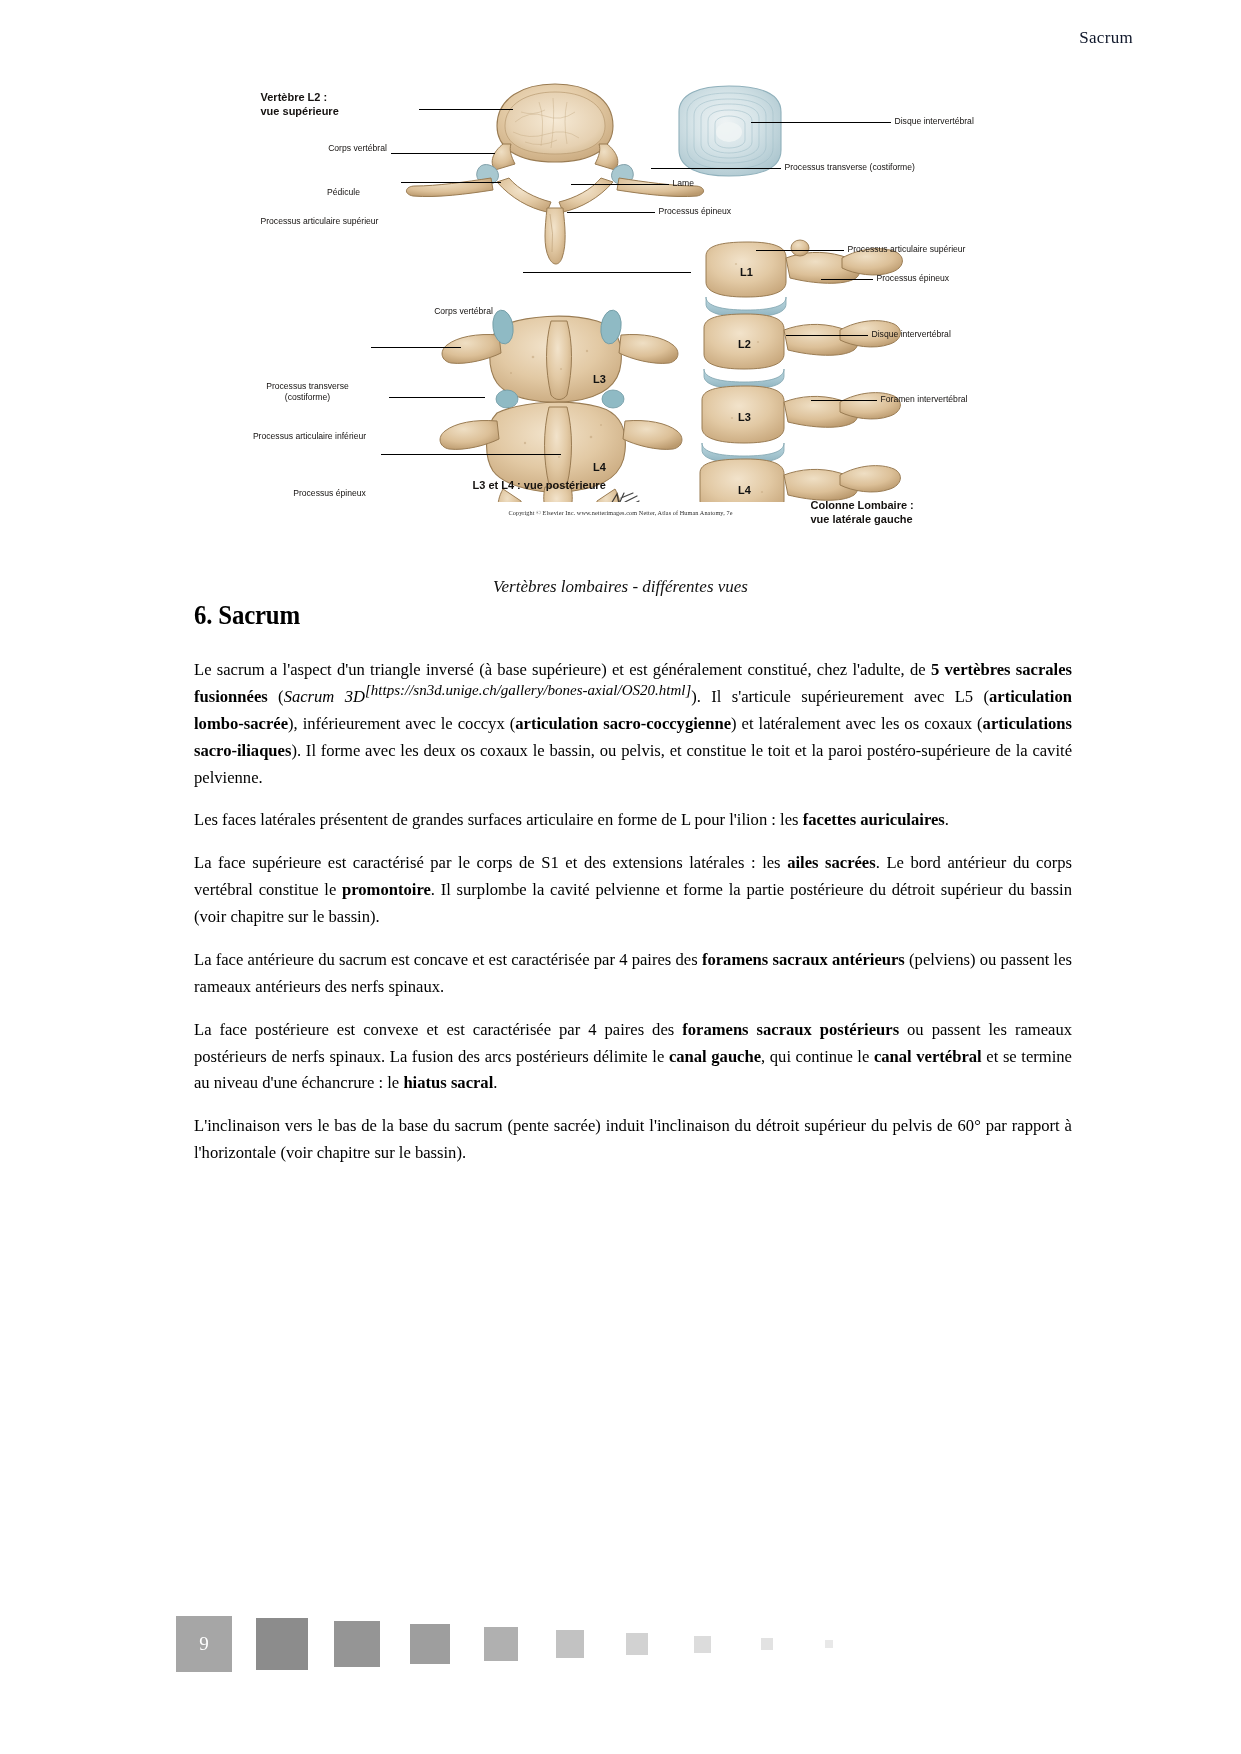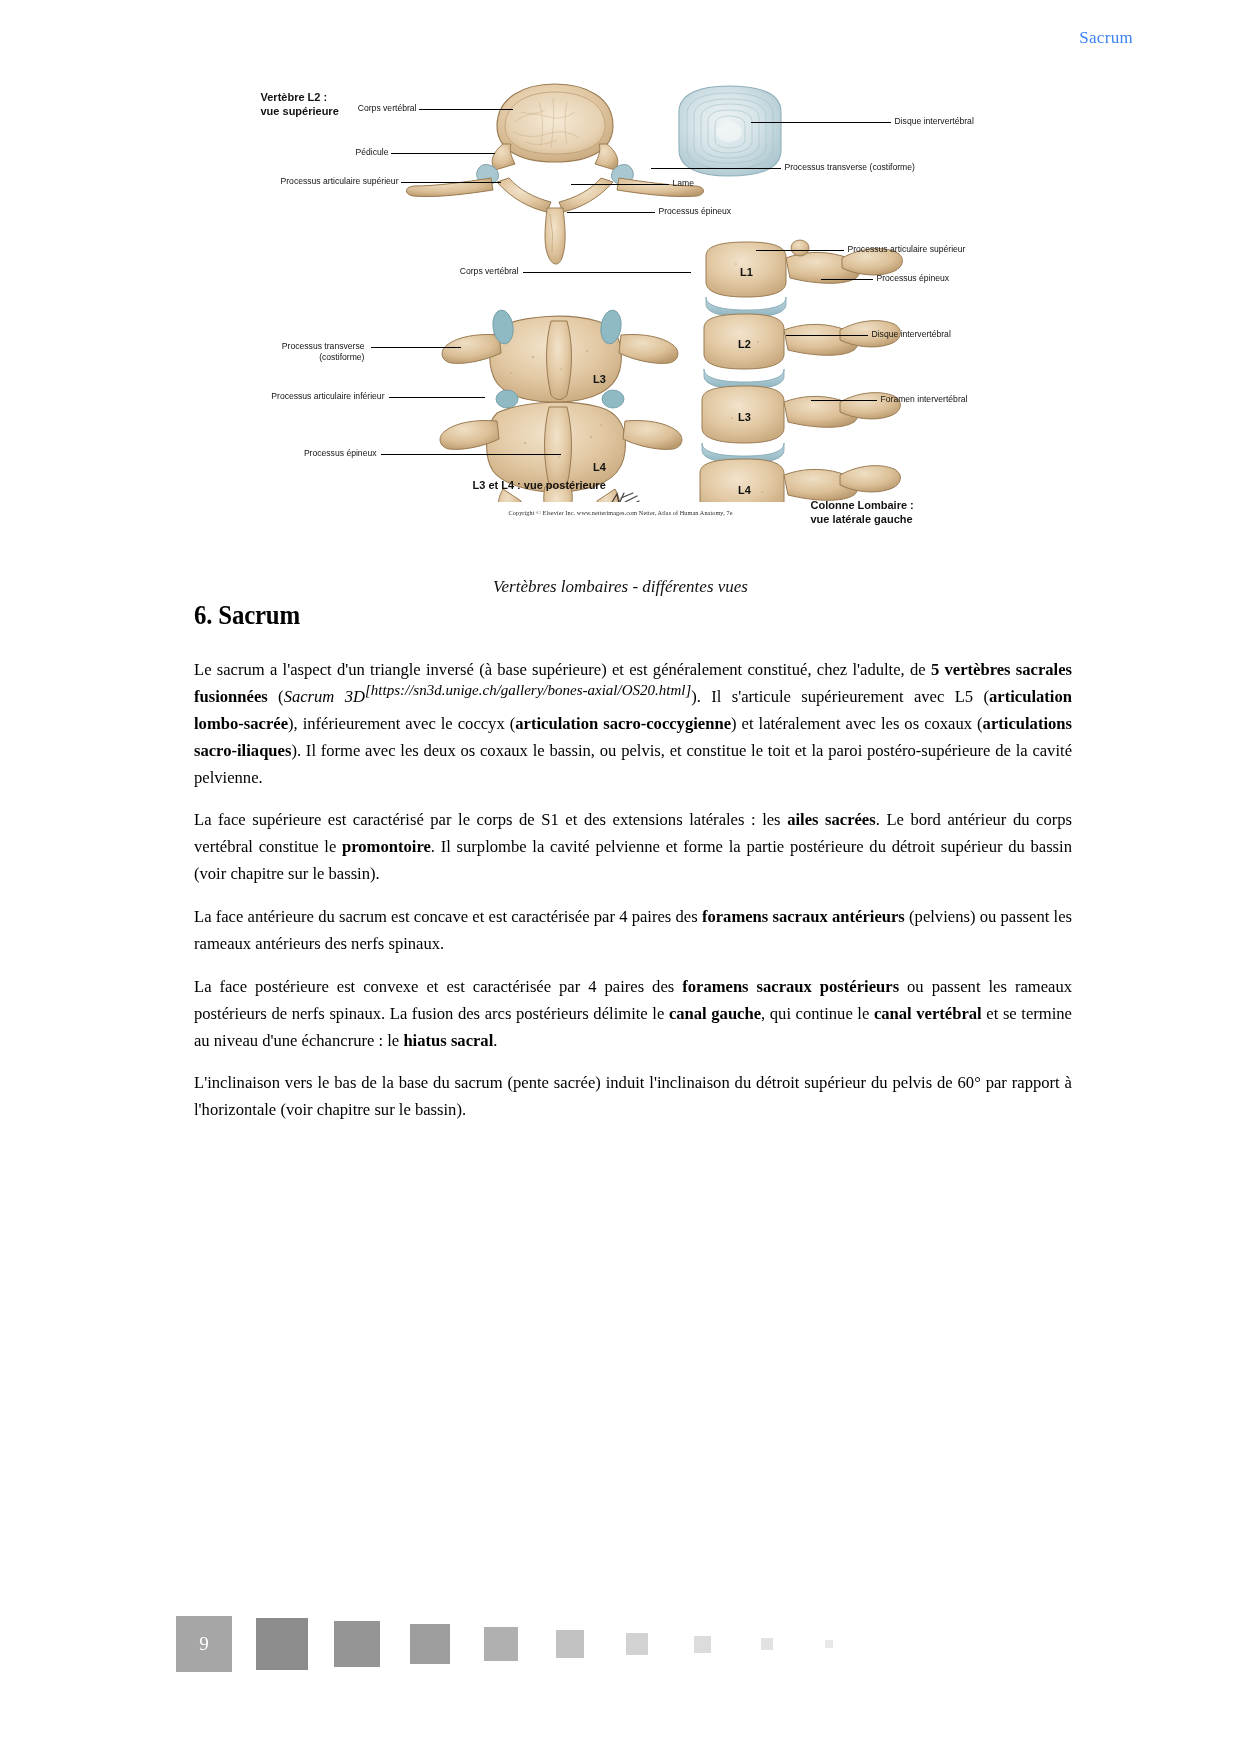--- a/index.html
+++ b/index.html
@@ -20,7 +20,7 @@
     top: 28px; right: 108px;
     font-family: "Liberation Serif", serif;
     font-size: 17px;
-    color: #3b82f6;
+    color: #0f172a;
     letter-spacing: .3px;
   }
 

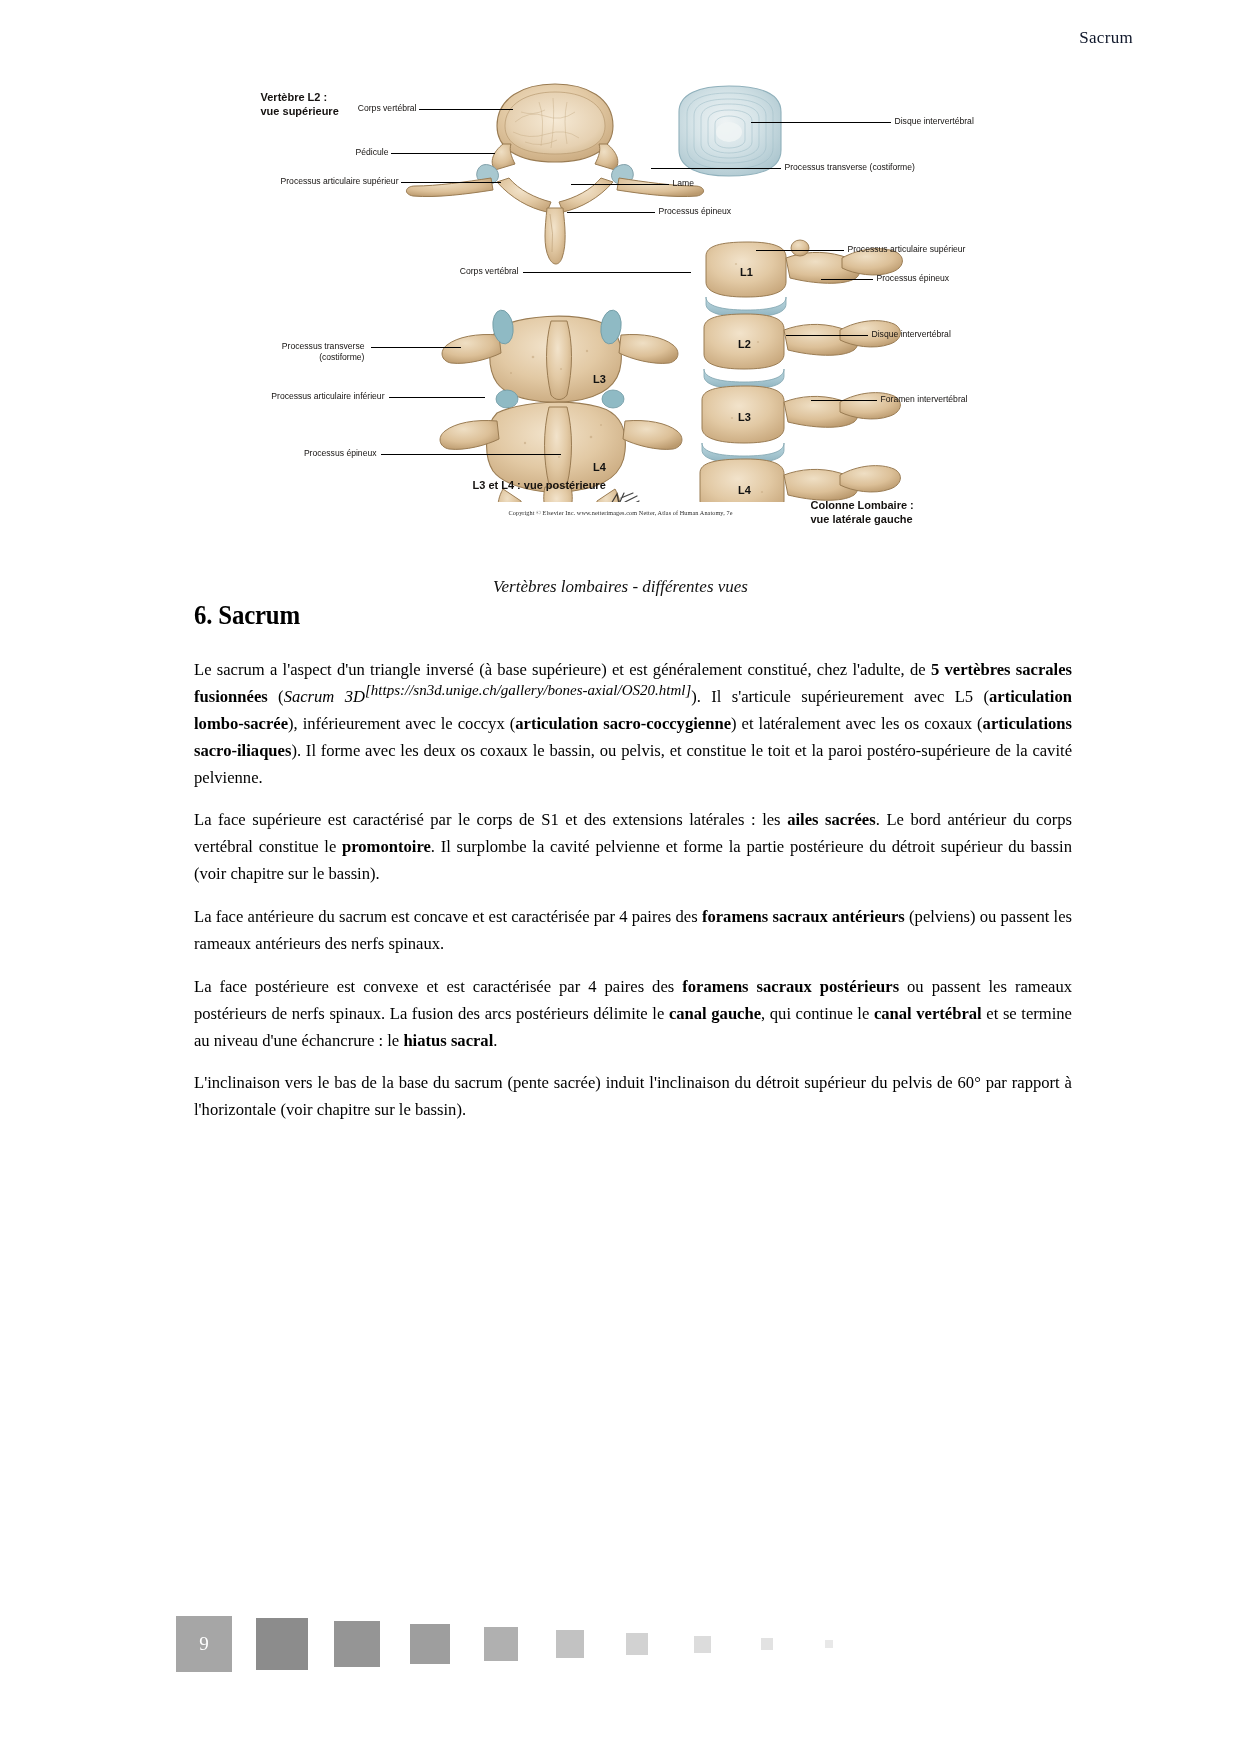--- a/index.html
+++ b/index.html
@@ -46,7 +46,7 @@
     white-space: pre;
   }
   .lbl.bold { font-weight: bold; font-size: 11px; }
-  .lbl.r { text-align: right; }
+  .lbl.r { text-align: center; margin-top: 40px; }
 
   .leader {
     position: absolute;

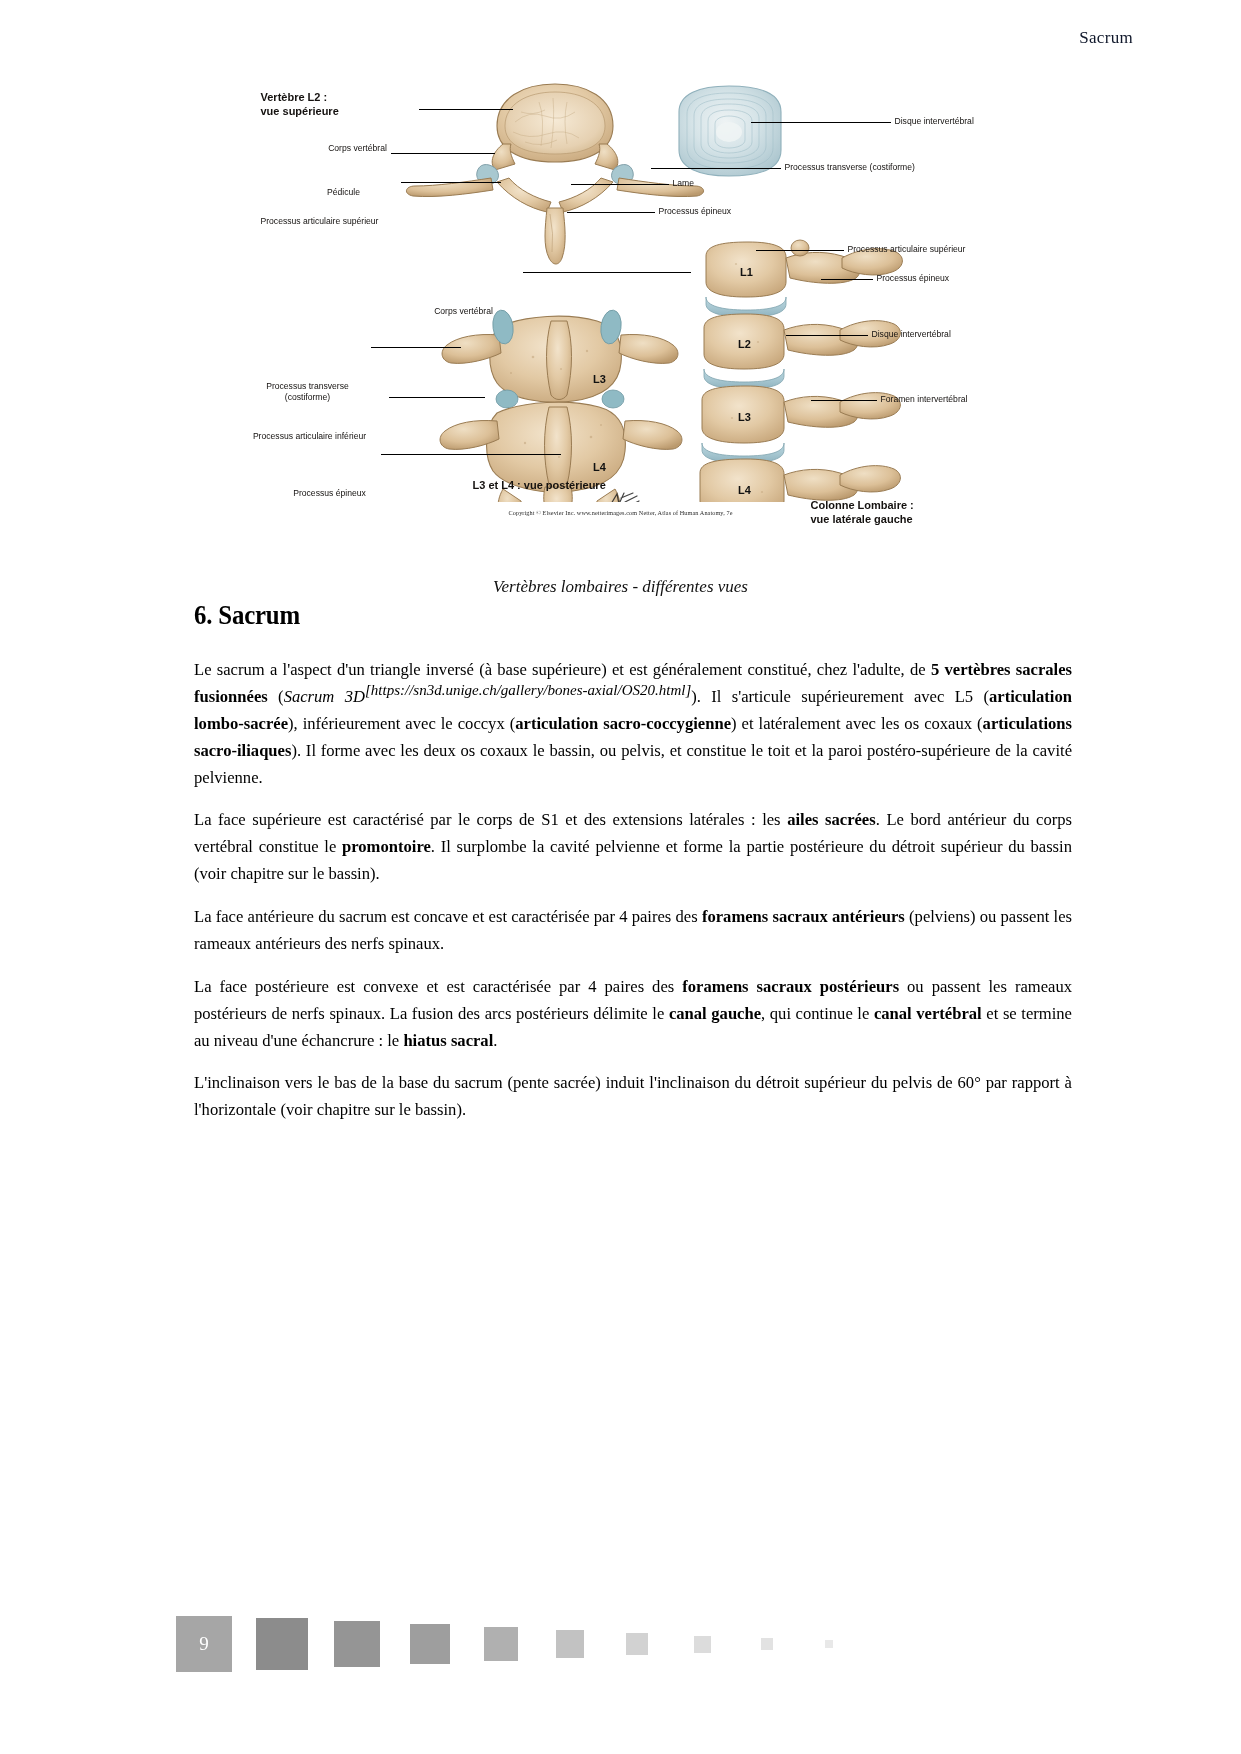--- a/index.html
+++ b/index.html
@@ -382,6 +382,7 @@
   <h2 class="section-title">6. Sacrum</h2>
 
   <p class="body">Le sacrum a l'aspect d'un triangle inversé (à base supérieure) et est généralement constitué, chez l'adulte, de <b>5 vertèbres sacrales fusionnées</b> (<span class="it">Sacrum  3D</span><span class="sup-url">[https://sn3d.unige.ch/gallery/bones-axial/OS20.html]</span>). Il s'articule supérieurement avec L5 (<b>articulation lombo-sacrée</b>), inférieurement avec le coccyx (<b>articulation sacro-coccygienne</b>) et latéralement avec les os coxaux (<b>articulations sacro-iliaques</b>). Il forme avec les deux os coxaux le bassin, ou pelvis, et constitue le toit et la paroi postéro-supérieure de la cavité pelvienne.</p>
+  <p class="body">Les faces latérales présentent de grandes surfaces articulaire en forme de L pour l'ilion : les <b>facettes auriculaires</b>.</p>
   <p class="body">La face supérieure est caractérisé par le corps de S1 et des extensions latérales : les <b>ailes sacrées</b>. Le bord antérieur du corps vertébral constitue le <b>promontoire</b>. Il surplombe la cavité pelvienne et forme la partie postérieure du détroit supérieur du bassin (voir chapitre sur le bassin).</p>
   <p class="body">La face antérieure du sacrum est concave et est caractérisée par 4 paires des <b>foramens sacraux antérieurs</b> (pelviens) ou passent les rameaux antérieurs des nerfs spinaux.</p>
   <p class="body">La face postérieure est convexe et est caractérisée par 4 paires des <b>foramens sacraux postérieurs</b> ou passent les rameaux postérieurs de nerfs spinaux. La fusion des arcs postérieurs délimite le <b>canal gauche</b>, qui continue le <b>canal vertébral</b> et se termine au niveau d'une échancrure : le <b>hiatus sacral</b>.</p>

